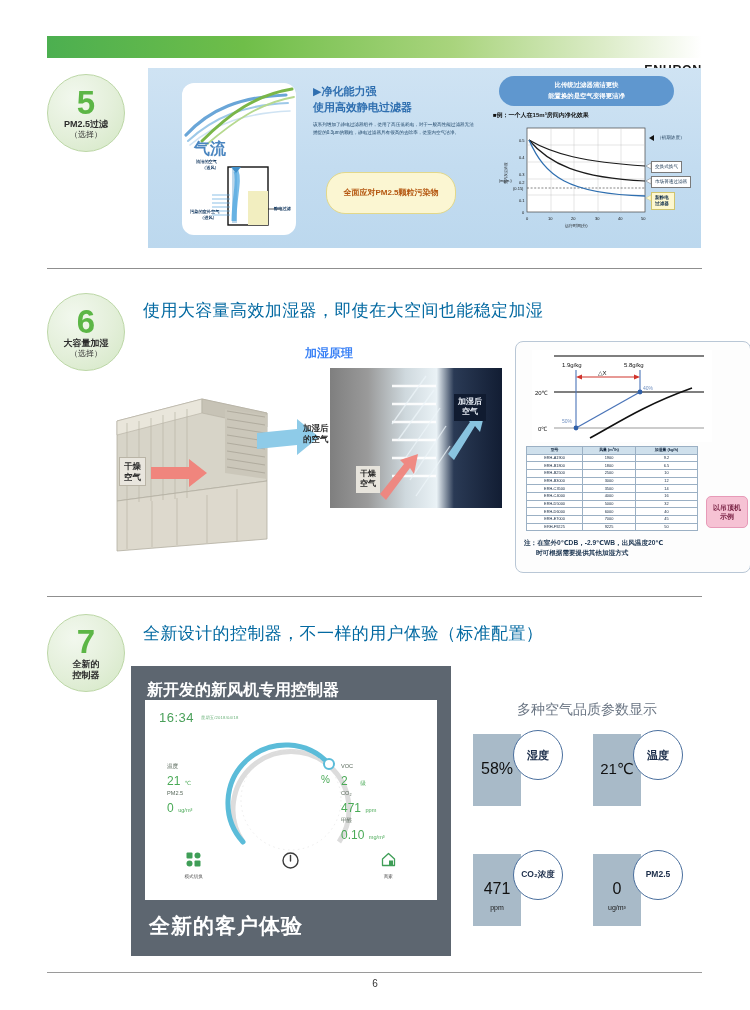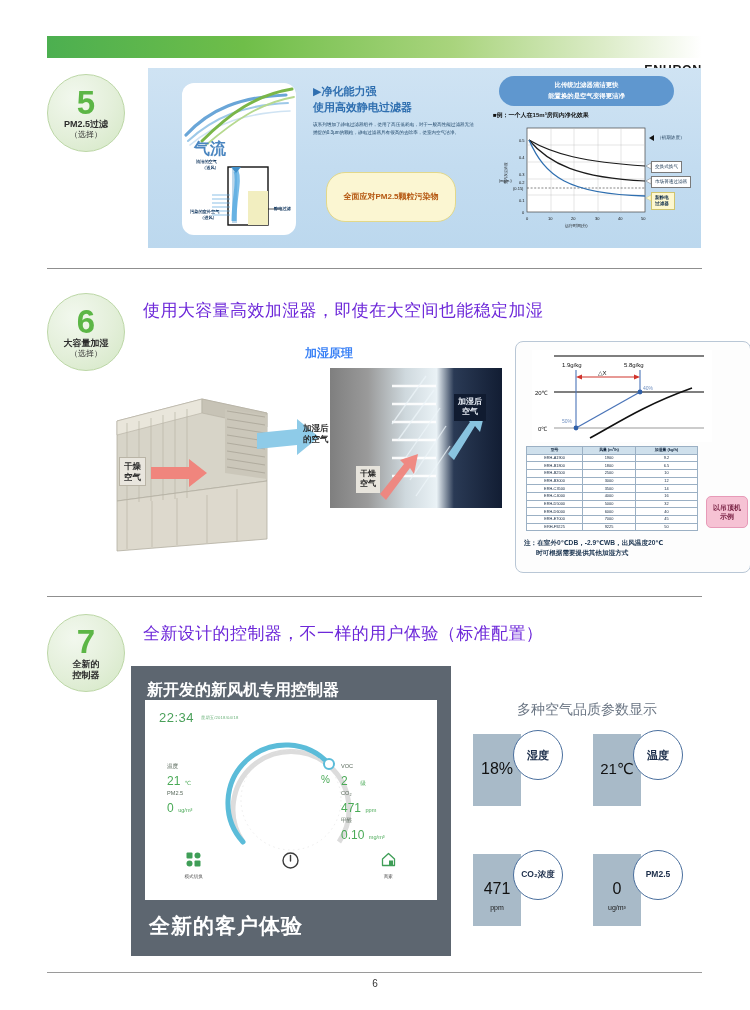--- a/index.html
+++ b/index.html
@@ -66,7 +66,7 @@
   .s5-body { margin-top: 5px; font-size: 4.6px; color: #123a5e; line-height: 1.85; }
 
   .s5-bubble {
-    position: absolute; left: 178px; top: 104px; width: 130px; height: 50px;
+    position: absolute; left: 178px; top: 104px; width: 130px; height: 42px;
     background: #fbf6d2; border: 1px solid #e2d88a; border-radius: 19px;
     display: flex; align-items: center; justify-content: center; text-align: center;
     font-size: 8px; font-weight: bold; color: #b4560f; line-height: 1.5;

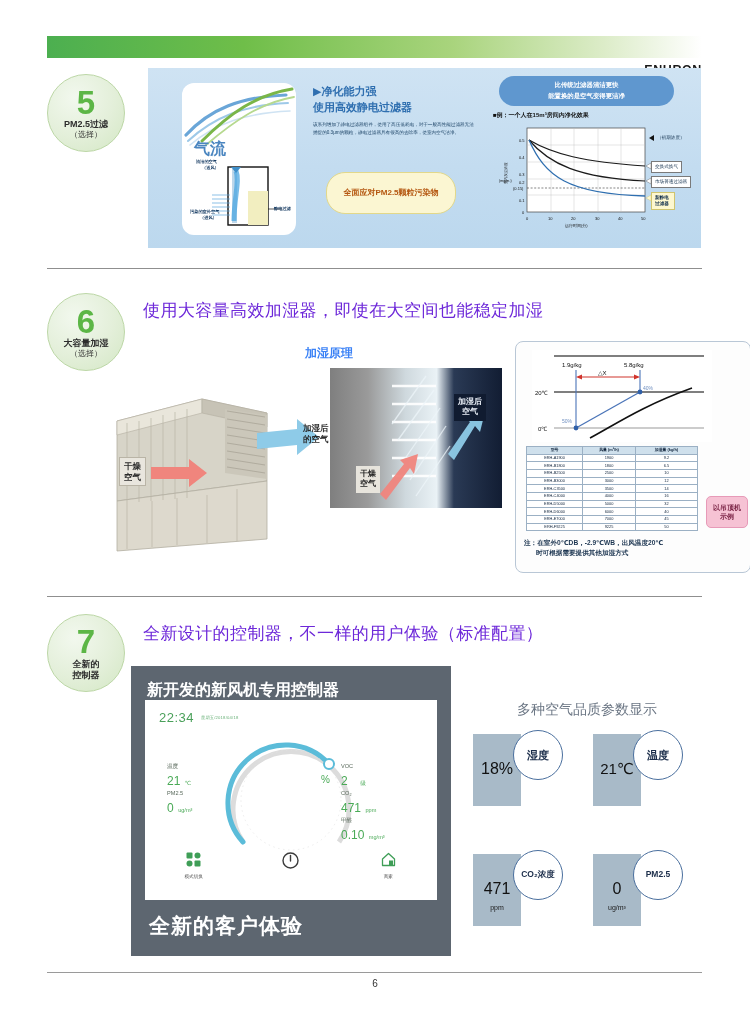--- a/index.html
+++ b/index.html
@@ -42,7 +42,7 @@
   .badge .cap { font-size: 9px; color: #2d2d2d; font-weight: bold; line-height: 1.22; }
   .badge .cap2 { font-size: 8px; color: #2d2d2d; line-height: 1.25; }
 
-  .headline { position: absolute; font-size: 17px; color: #6d28d9; letter-spacing: .4px; }
+  .headline { position: absolute; font-size: 17px; color: #0369a1; letter-spacing: .4px; }
 
   
   #sec5 { top: 68px; height: 190px; }

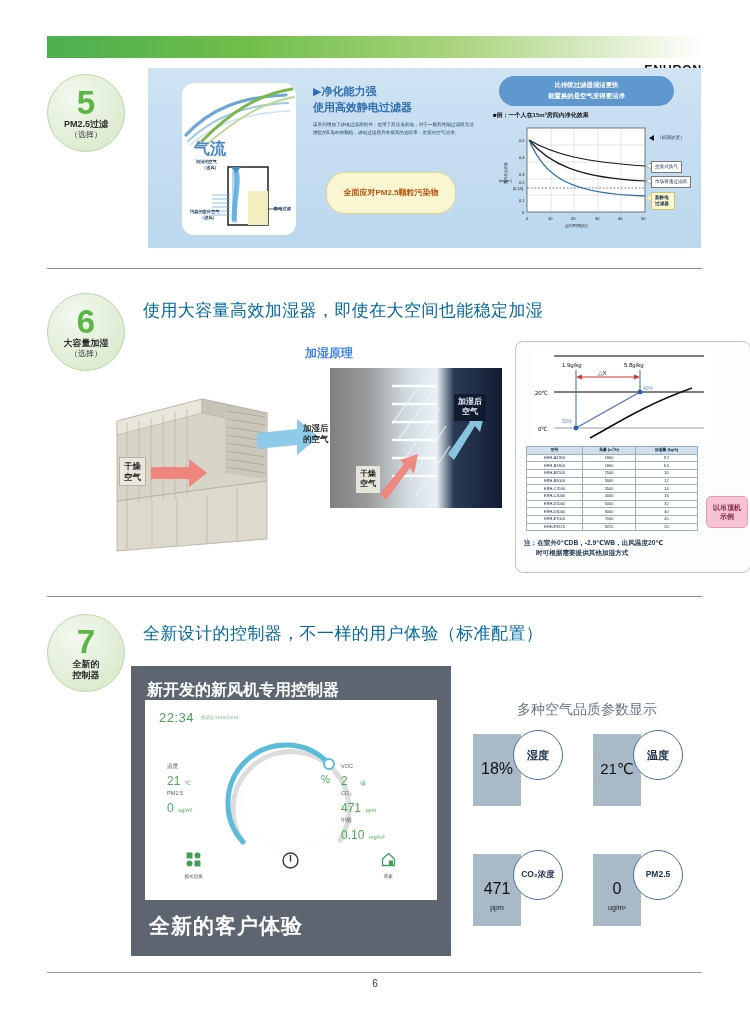--- a/index.html
+++ b/index.html
@@ -500,7 +500,7 @@
     <div class="ptitle">新开发的新风机专用控制器</div>
 
     <div class="s7-screen">
-      <div class="s7-time">22:34</div>
+      <div class="s7-time">16:34</div>
       <div class="s7-date">星期五/2018/04/18</div>
 
       <div class="gauge">

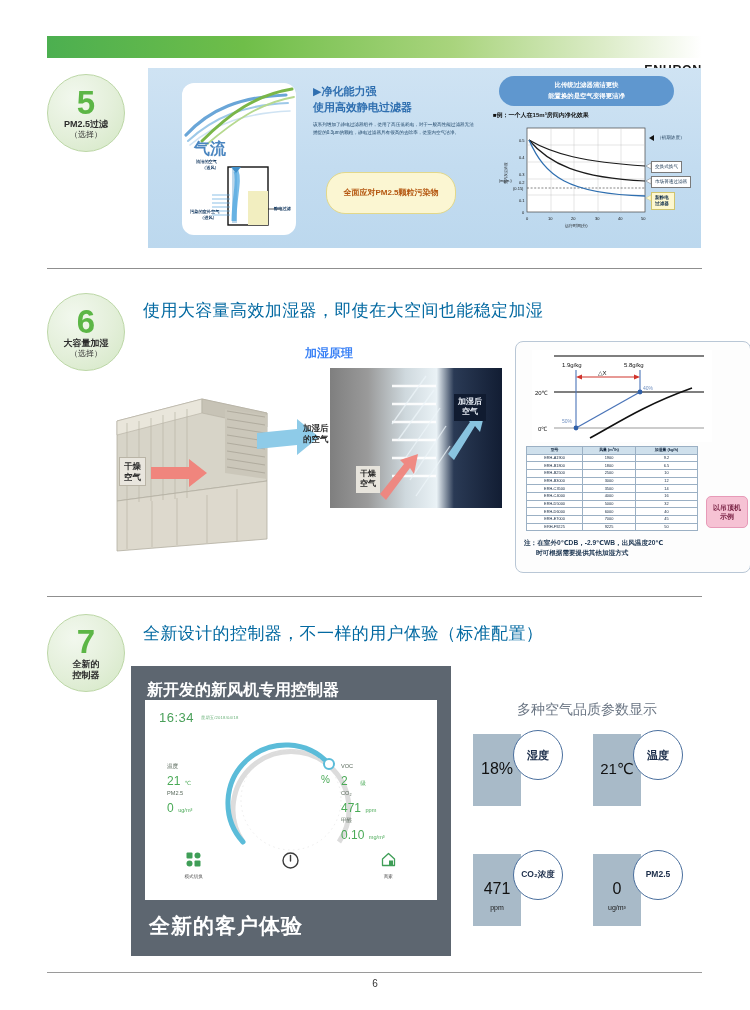--- a/index.html
+++ b/index.html
@@ -581,7 +581,7 @@
 
   <div class="param" style="left:426px; top:128px;">
     <div class="box">
-      <div class="val">18%</div>
+      <div class="val">58%</div>
       <div class="unit"></div>
     </div>
     <div class="circ">湿度</div>

